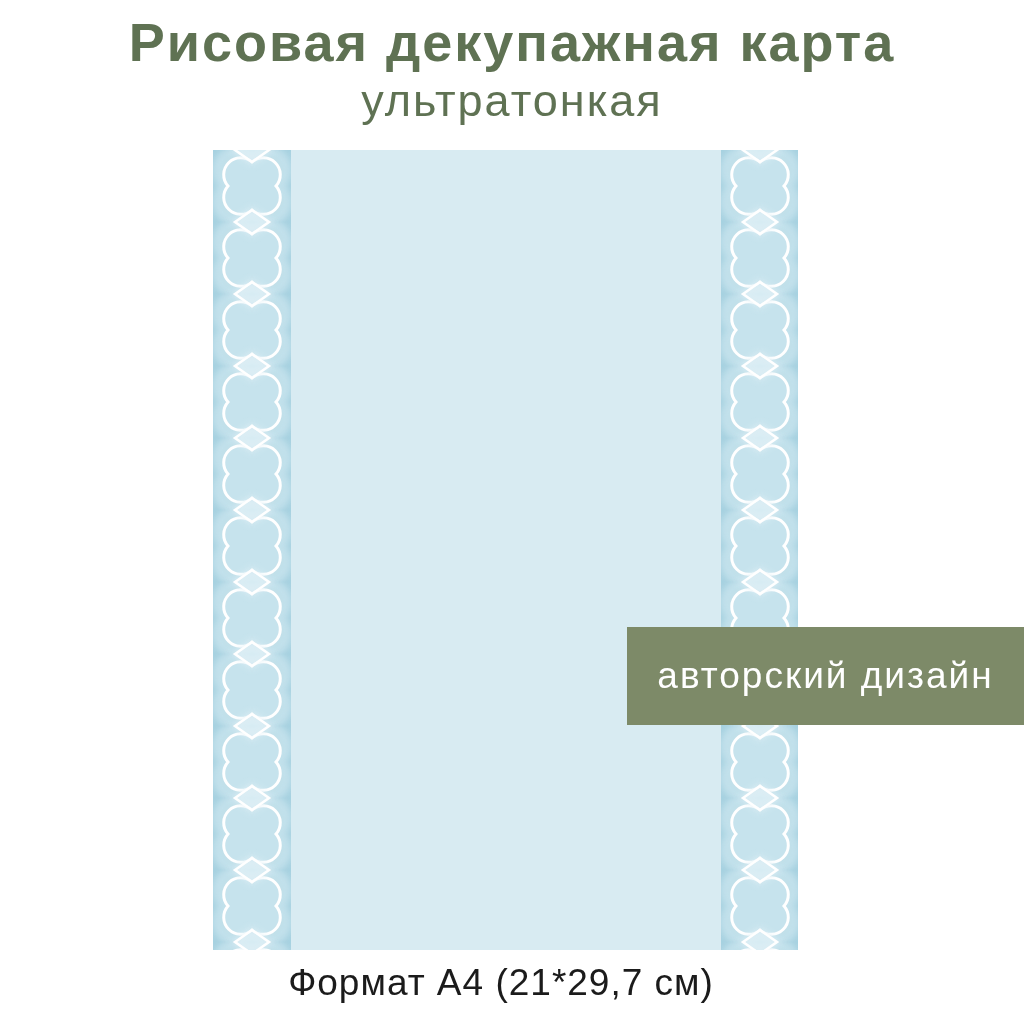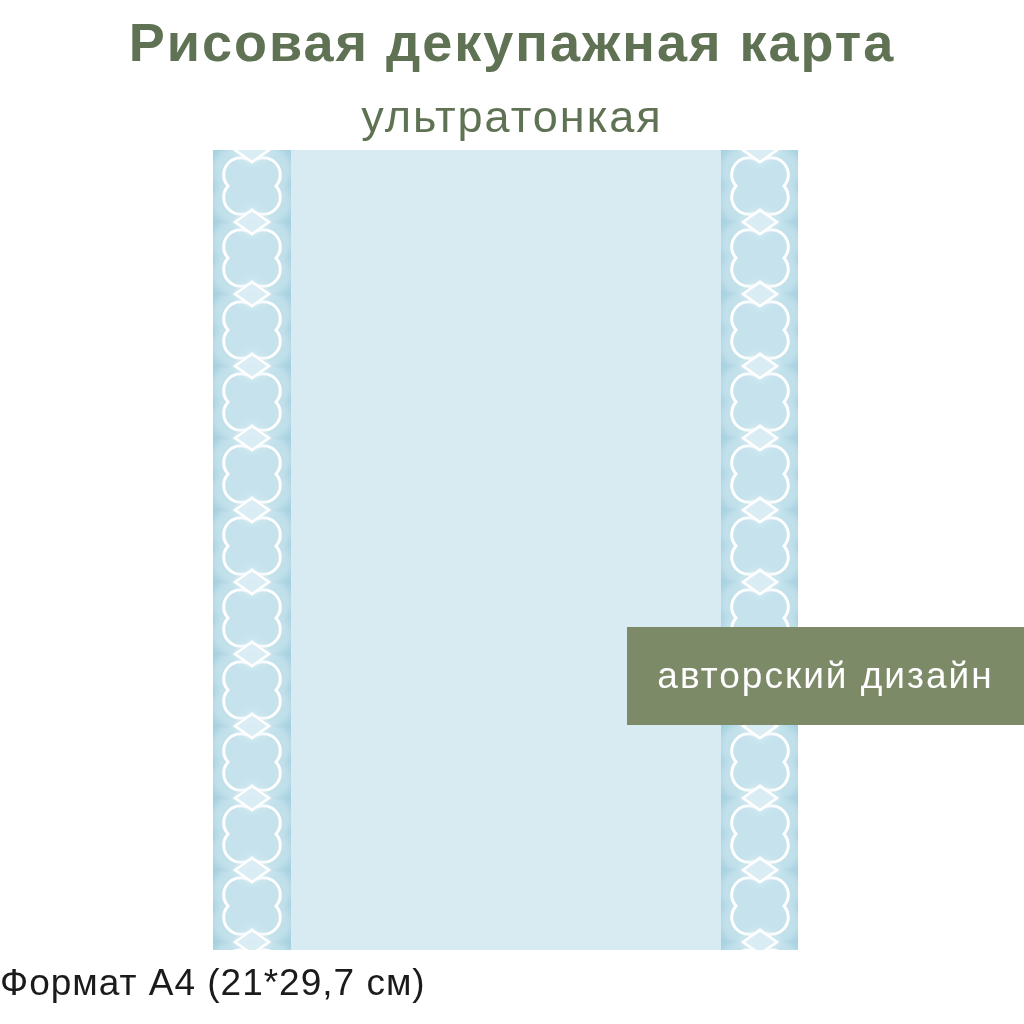--- a/index.html
+++ b/index.html
@@ -19,7 +19,7 @@
 
   .header{position:absolute;top:14px;left:0;width:1024px;text-align:center;color:var(--title-text);}
   .title{font-size:54px;font-weight:bold;letter-spacing:2px;line-height:1.05;}
-  .subtitle{font-size:45px;font-weight:normal;letter-spacing:2px;margin-top:20px;}
+  .subtitle{font-size:45px;font-weight:normal;letter-spacing:2px;margin-top:4px;}
 
   .paper{position:absolute;left:213px;top:150px;width:585px;height:800px;background:var(--paper-bg);}
   .paper svg{position:absolute;left:0;top:0;display:block;}

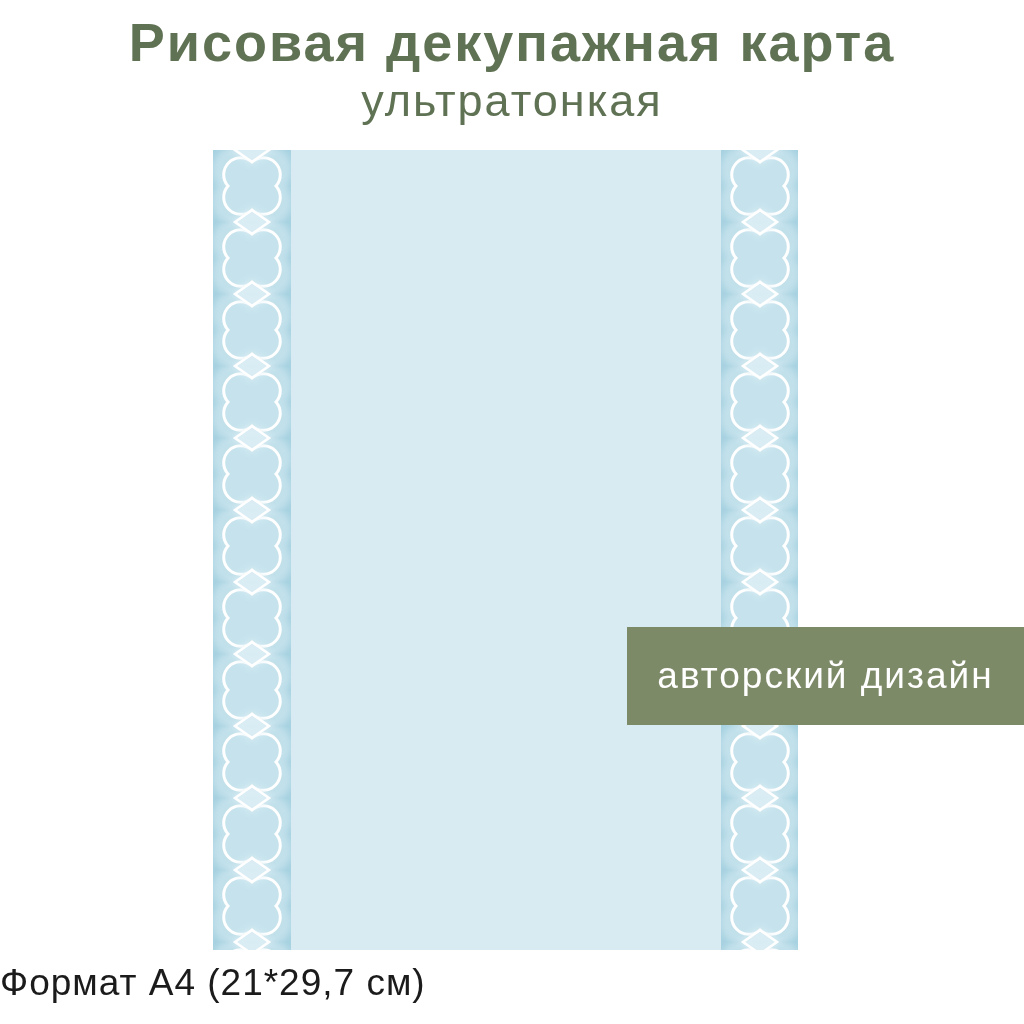--- a/index.html
+++ b/index.html
@@ -36,7 +36,7 @@
   .badge-line1{font-size:37px;font-weight:normal;letter-spacing:2px;}
   .badge-line2{font-size:34px;font-weight:bold;letter-spacing:1px;}
 
-  .format{position:absolute;top:962px;left:0;right:22px;text-align:left;color:var(--format-text);
+  .format{position:absolute;top:962px;left:0;right:22px;text-align:center;color:var(--format-text);
           font-size:37px;font-weight:normal;letter-spacing:1px;}
 </style>
 </head>

